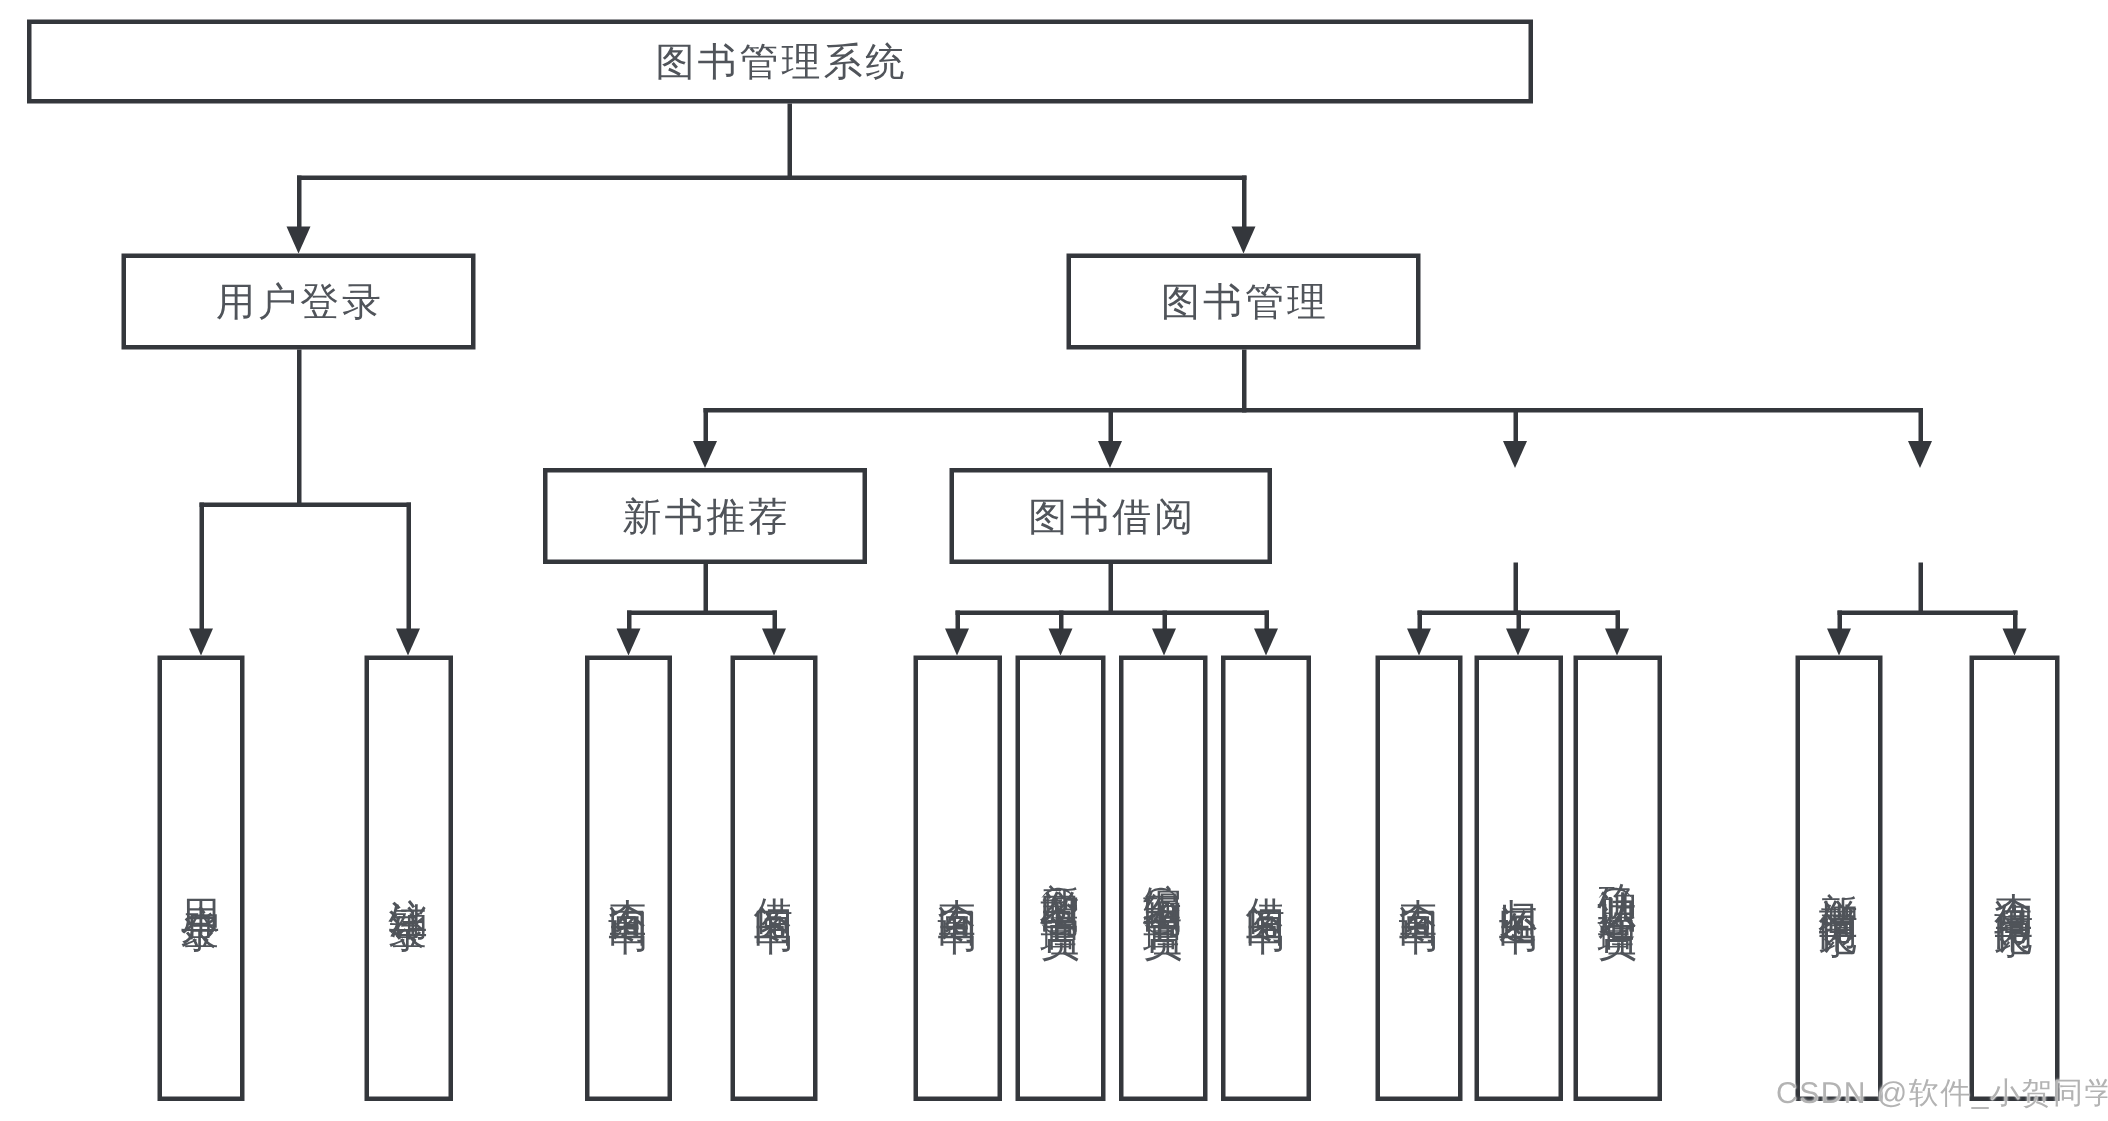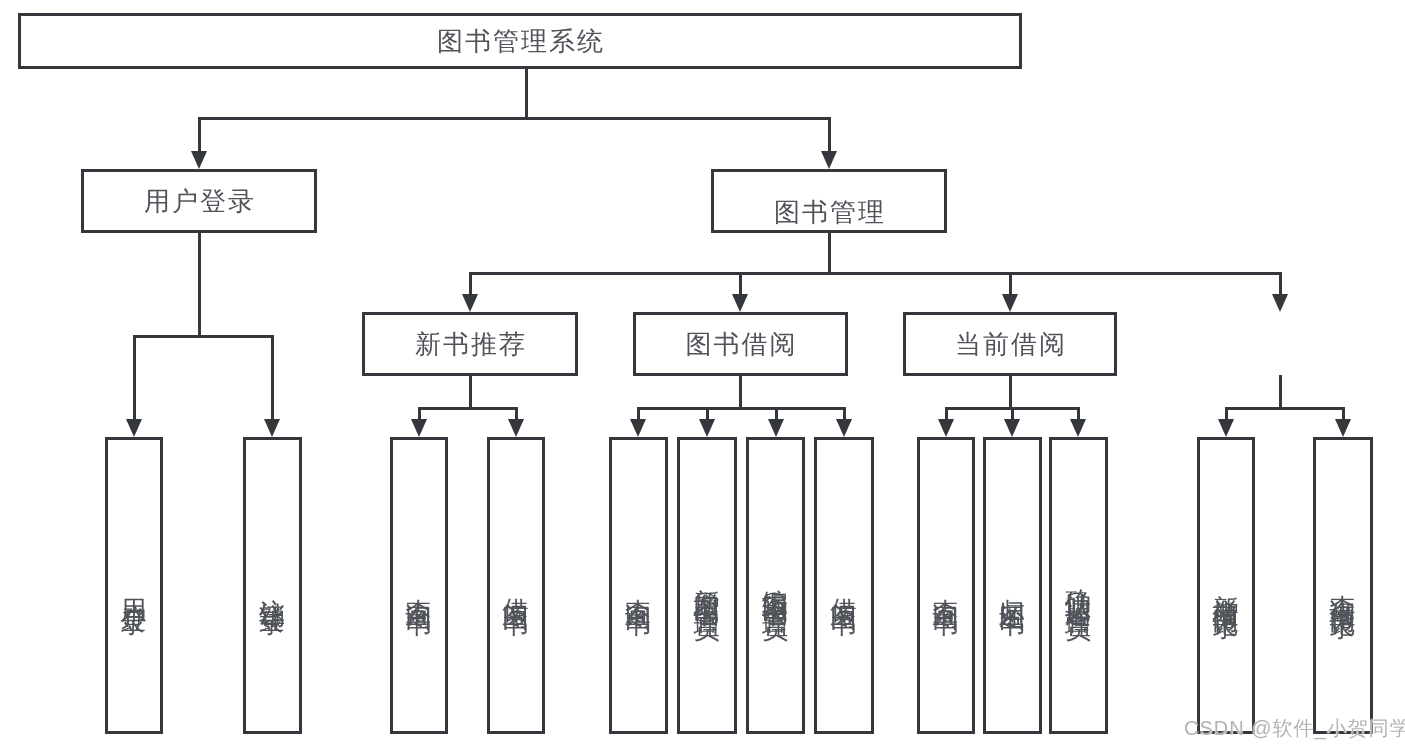--- a/index.html
+++ b/index.html
@@ -53,7 +53,7 @@
   <div class="hbox" style="left:81px; top:169px; width:236px; height:64px;">
     <span class="hlabel">用户登录</span>
   </div>
-  <div class="hbox" style="left:711px; top:169px; width:236px; height:64px;align-items:flex-end;">
+  <div class="hbox" style="left:711px; top:169px; width:236px; height:64px;">
     <span class="hlabel">图书管理</span>
   </div>
 

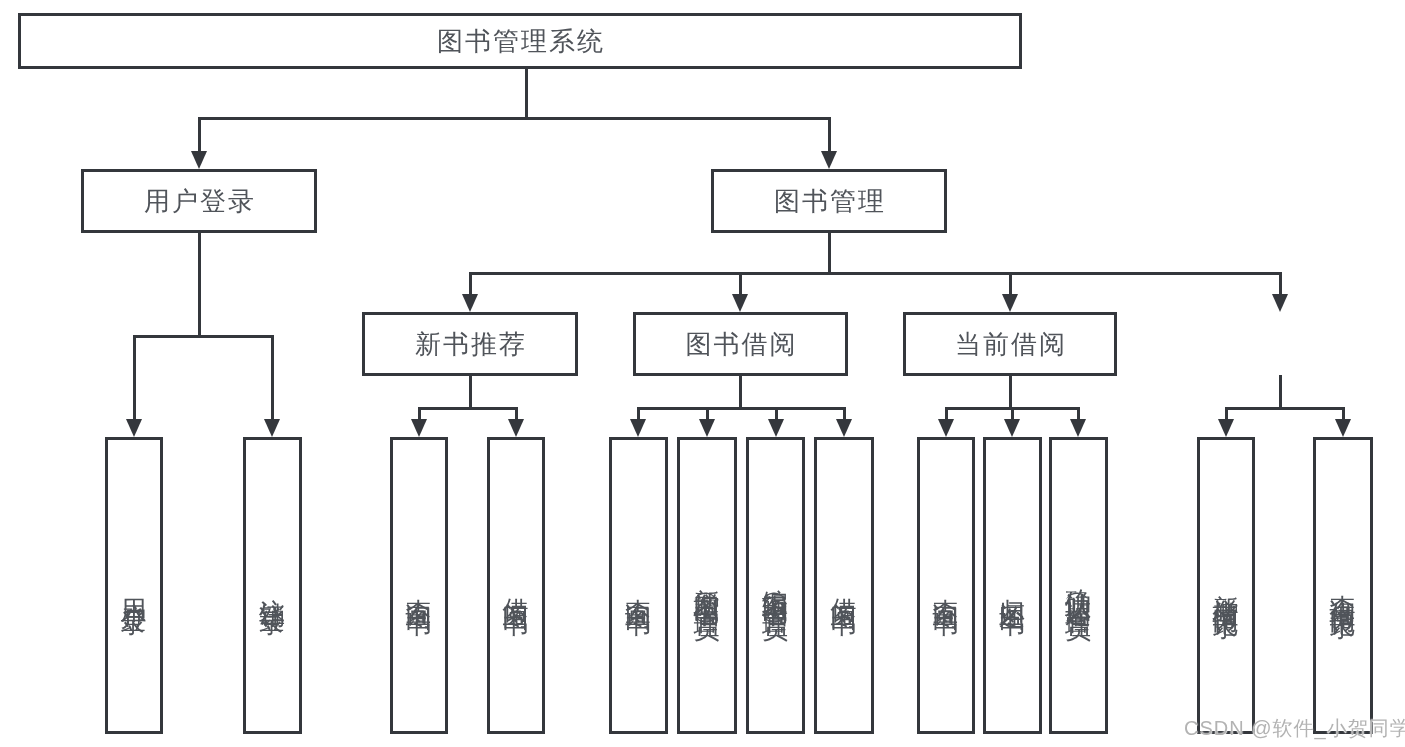--- a/index.html
+++ b/index.html
@@ -80,9 +80,6 @@
   </div>
   <div class="hbox" style="left:633px; top:312px; width:215px; height:64px;">
     <span class="hlabel">图书借阅</span>
-  </div>
-  <div class="hbox" style="left:903px; top:312px; width:214px; height:64px;">
-    <span class="hlabel">当前借阅</span>
   </div>
 
   <div class="cline" style="left:469px; top:375px; width:3px; height:35px;"></div>

